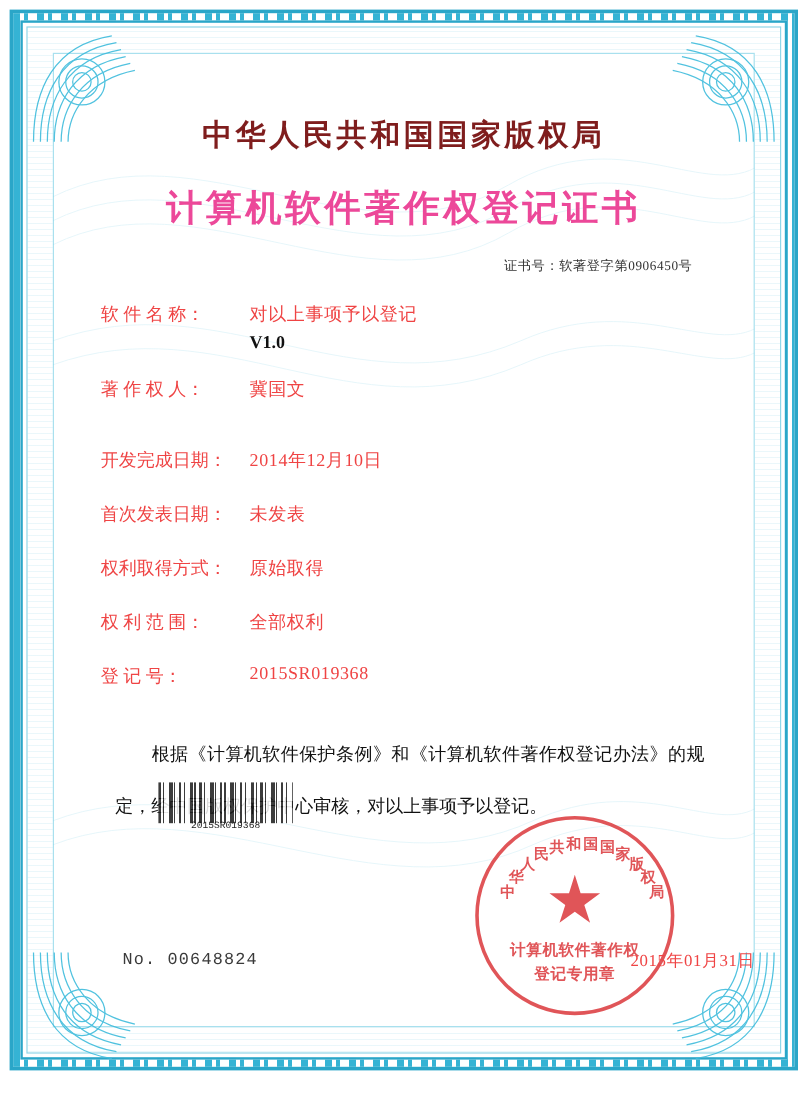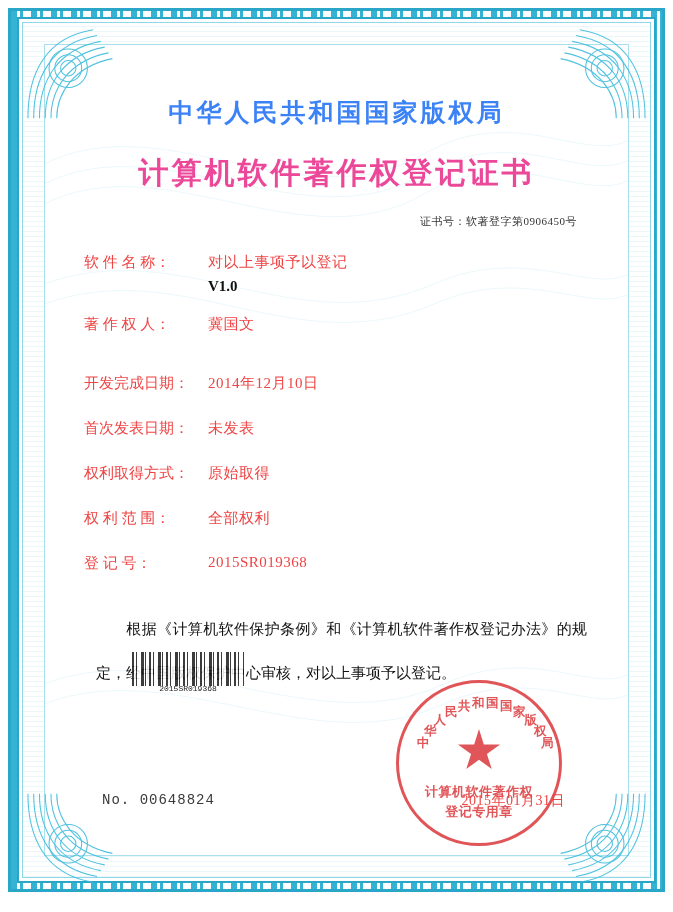--- a/index.html
+++ b/index.html
@@ -93,7 +93,7 @@
     text-align: center;
     font-size: 25px;
     letter-spacing: 3px;
-    color: #3b82f6;
+    color: #7f1d1d;
     margin-top: 52px;
     font-weight: bold;
     font-family: "Liberation Serif", "DejaVu Serif", serif;

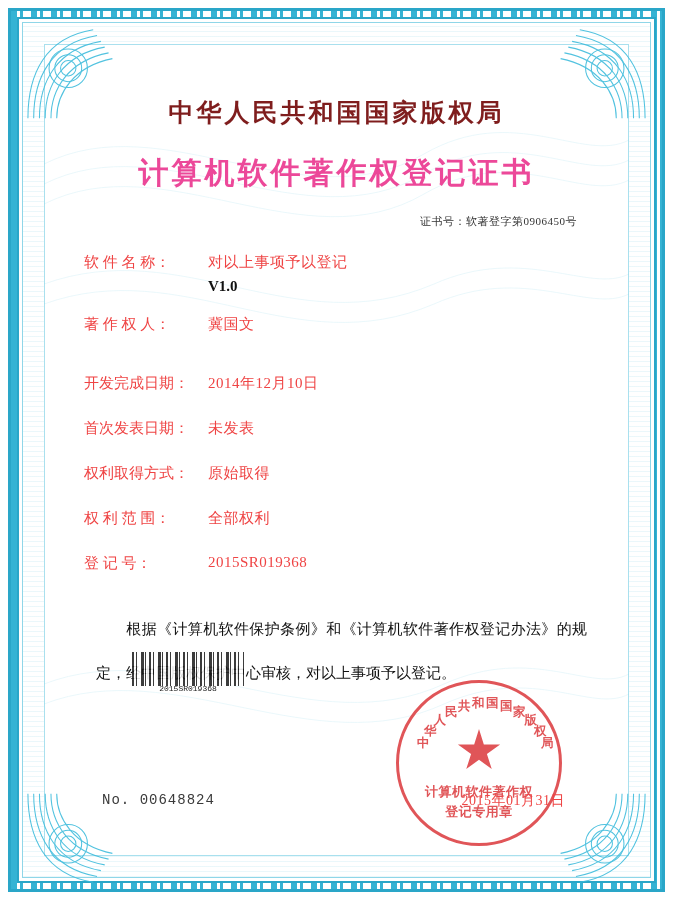--- a/index.html
+++ b/index.html
@@ -244,7 +244,6 @@
     right: 0;
     top: 748px;
     padding-left: 58px;
-    padding-right: 64px;
     display: flex;
     justify-content: space-between;
     font-size: 14px;

